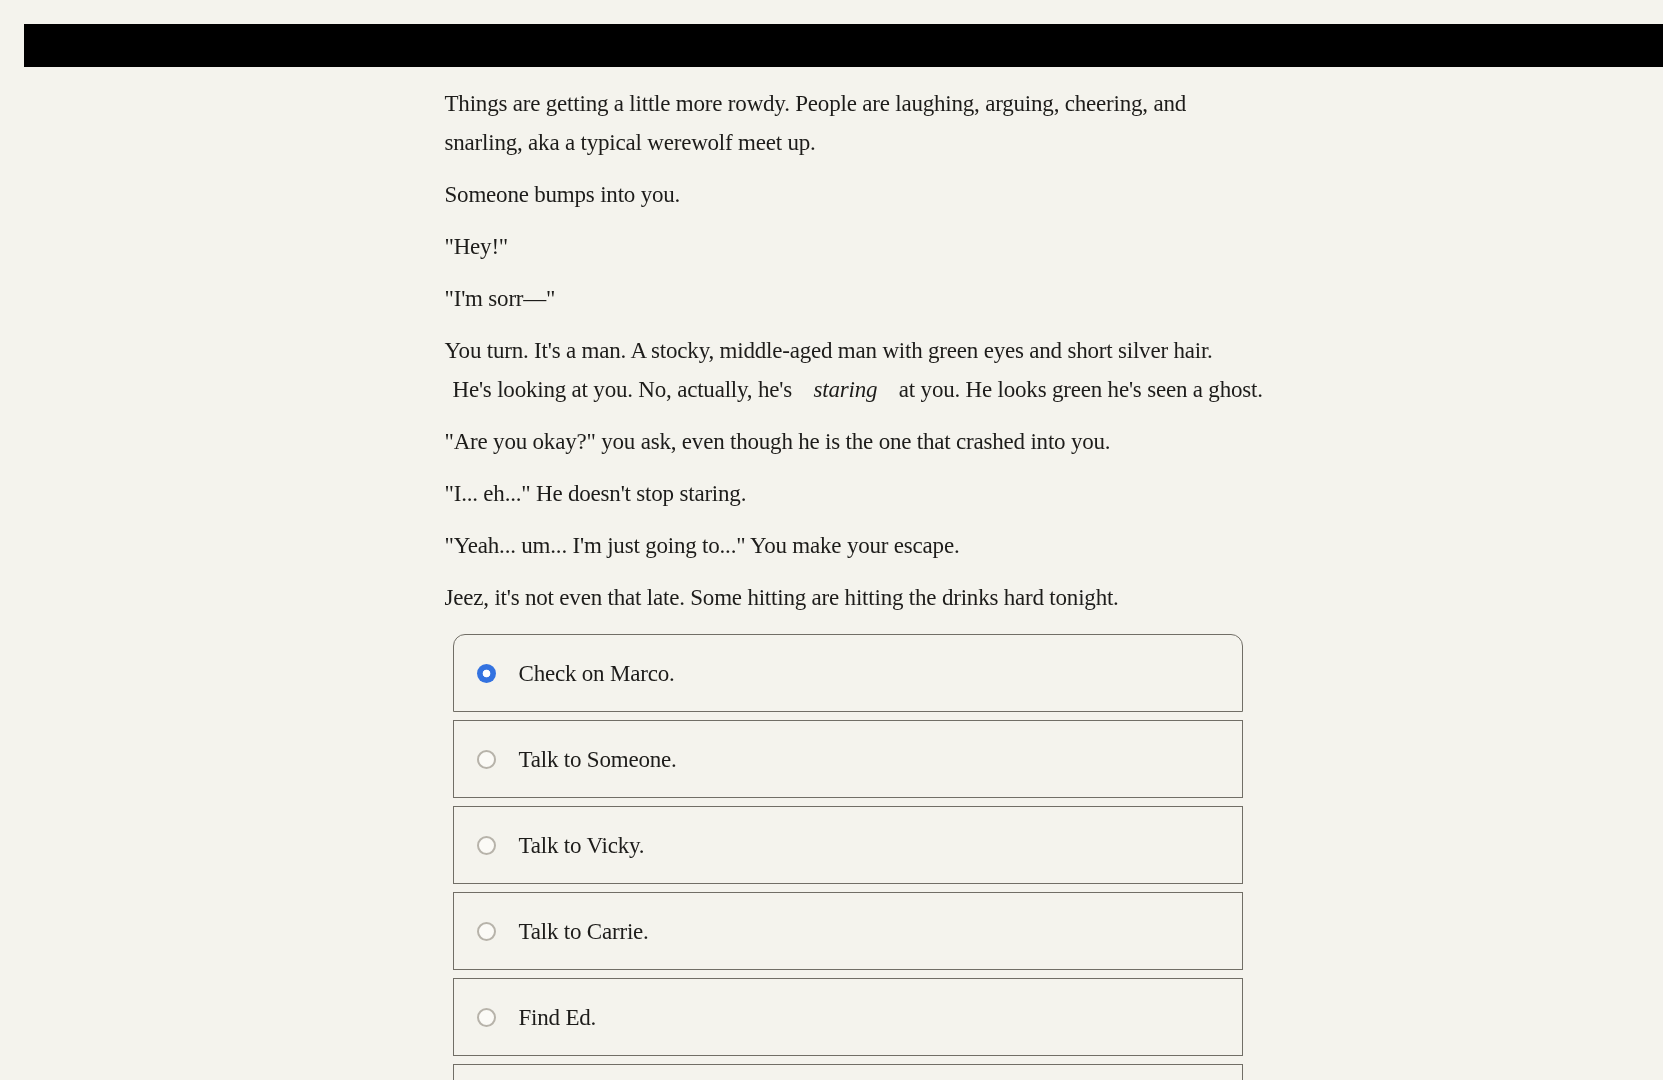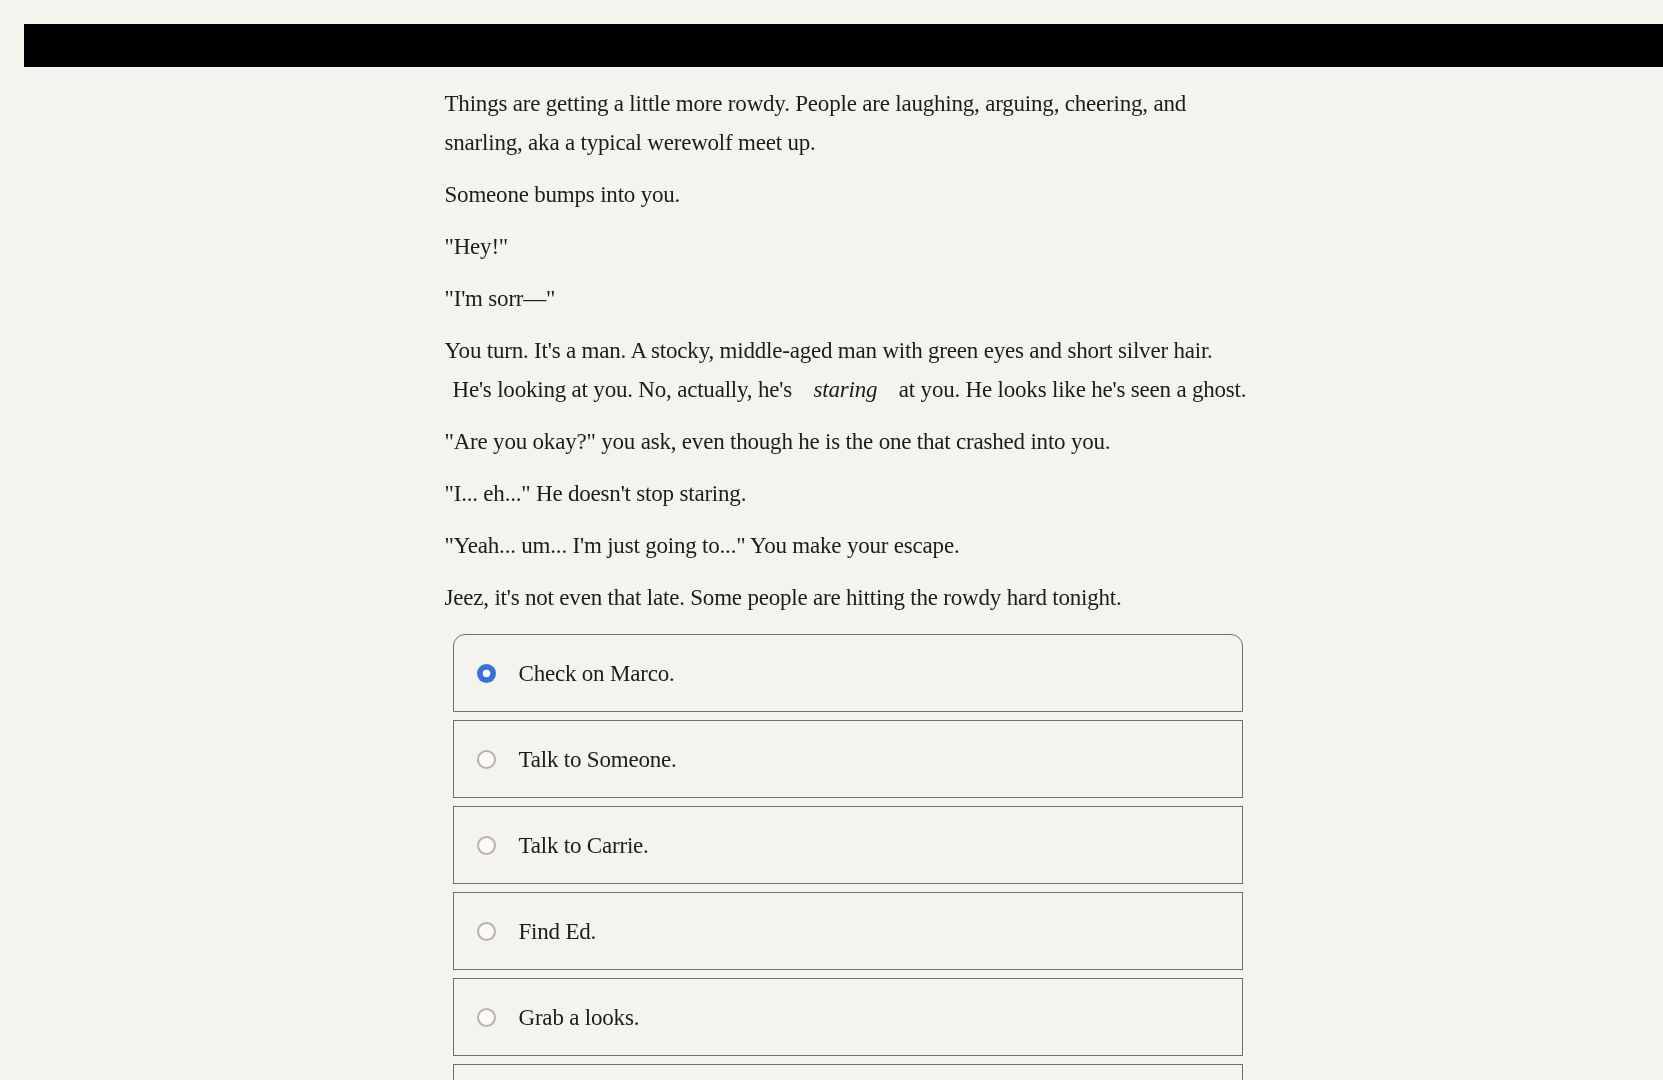--- a/index.html
+++ b/index.html
@@ -68,7 +68,7 @@
 
   <p class="para">
     <span class="line">You turn. It's a man. A stocky, middle-aged man with green eyes and short silver hair.</span>
-    <span class="line"><span>He's looking at you. No, actually, he's </span><em>staring</em><span> at you. He looks like he's seen a ghost.</span></span>
+    <span class="line"><span>He's looking at you. No, actually, he's </span><em>staring</em><span> at you. He looks green he's seen a ghost.</span></span>
   </p>
 
   <p class="para">

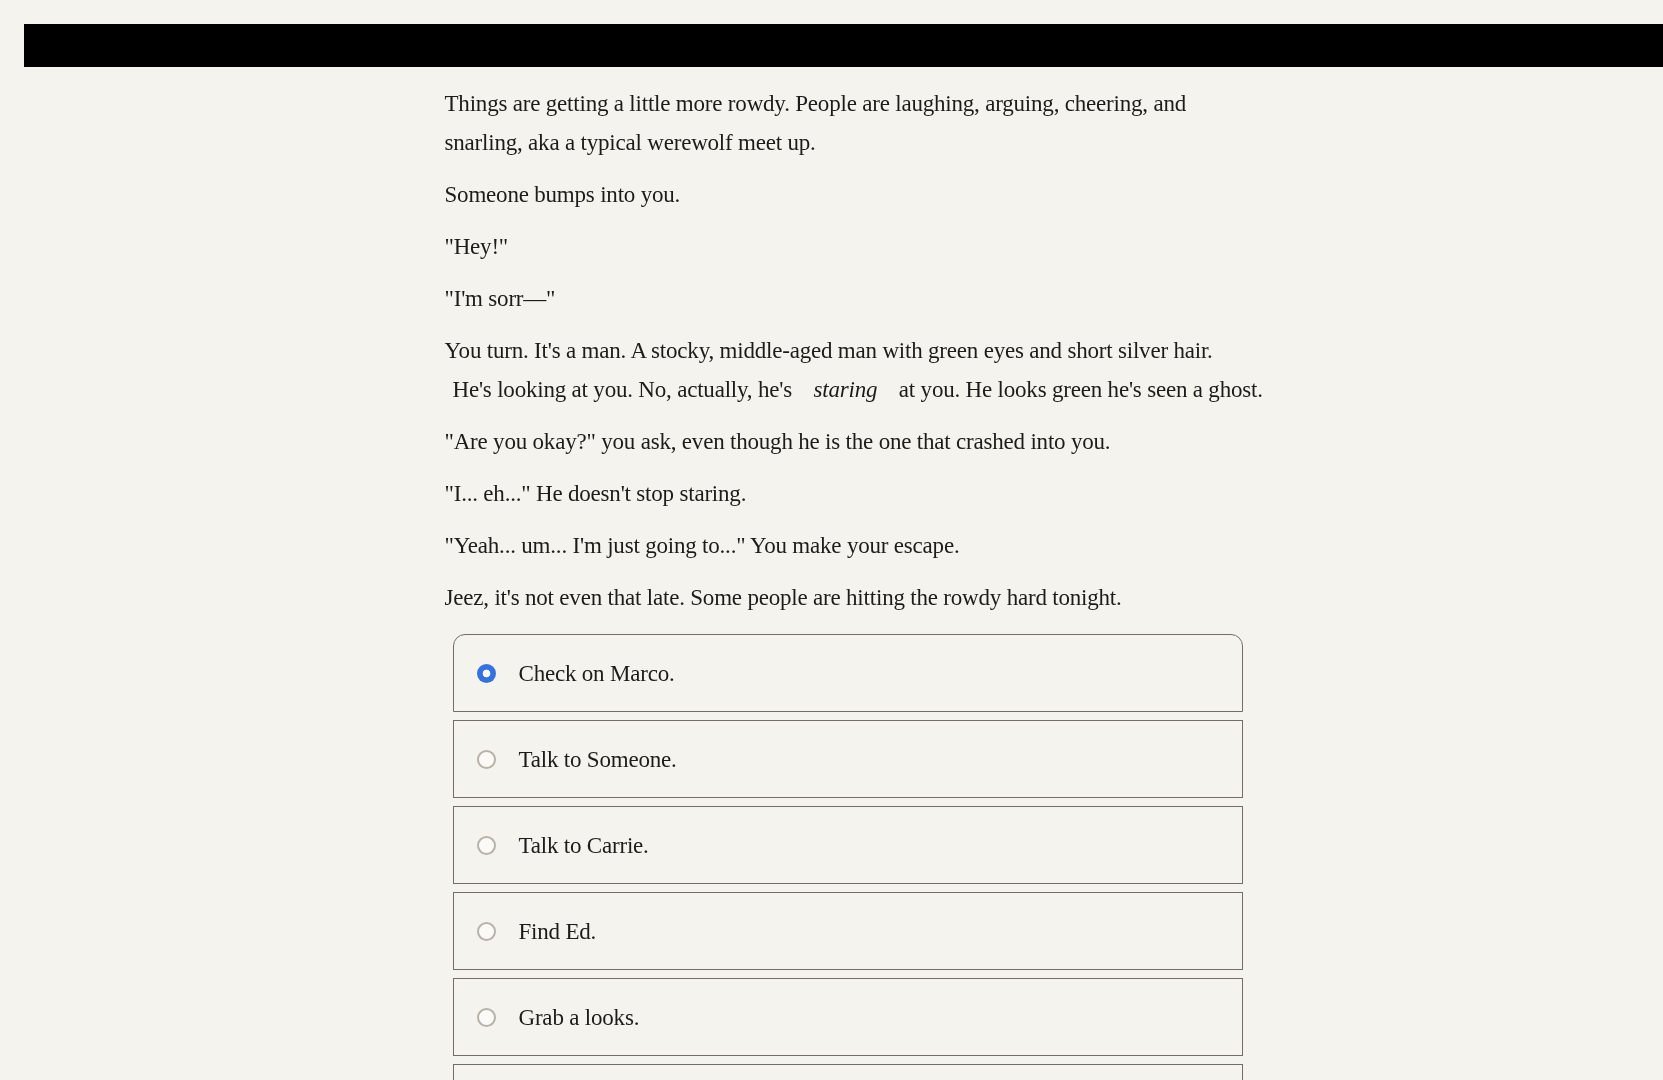--- a/index.html
+++ b/index.html
@@ -84,7 +84,7 @@
   </p>
 
   <p class="para">
-    <span class="line">Jeez, it's not even that late. Some people are hitting the rowdy hard tonight.</span>
+    <span class="line">Jeez, it's not even that late. Some hitting are hitting the drinks hard tonight.</span>
   </p>
 
   <div class="choice-list">

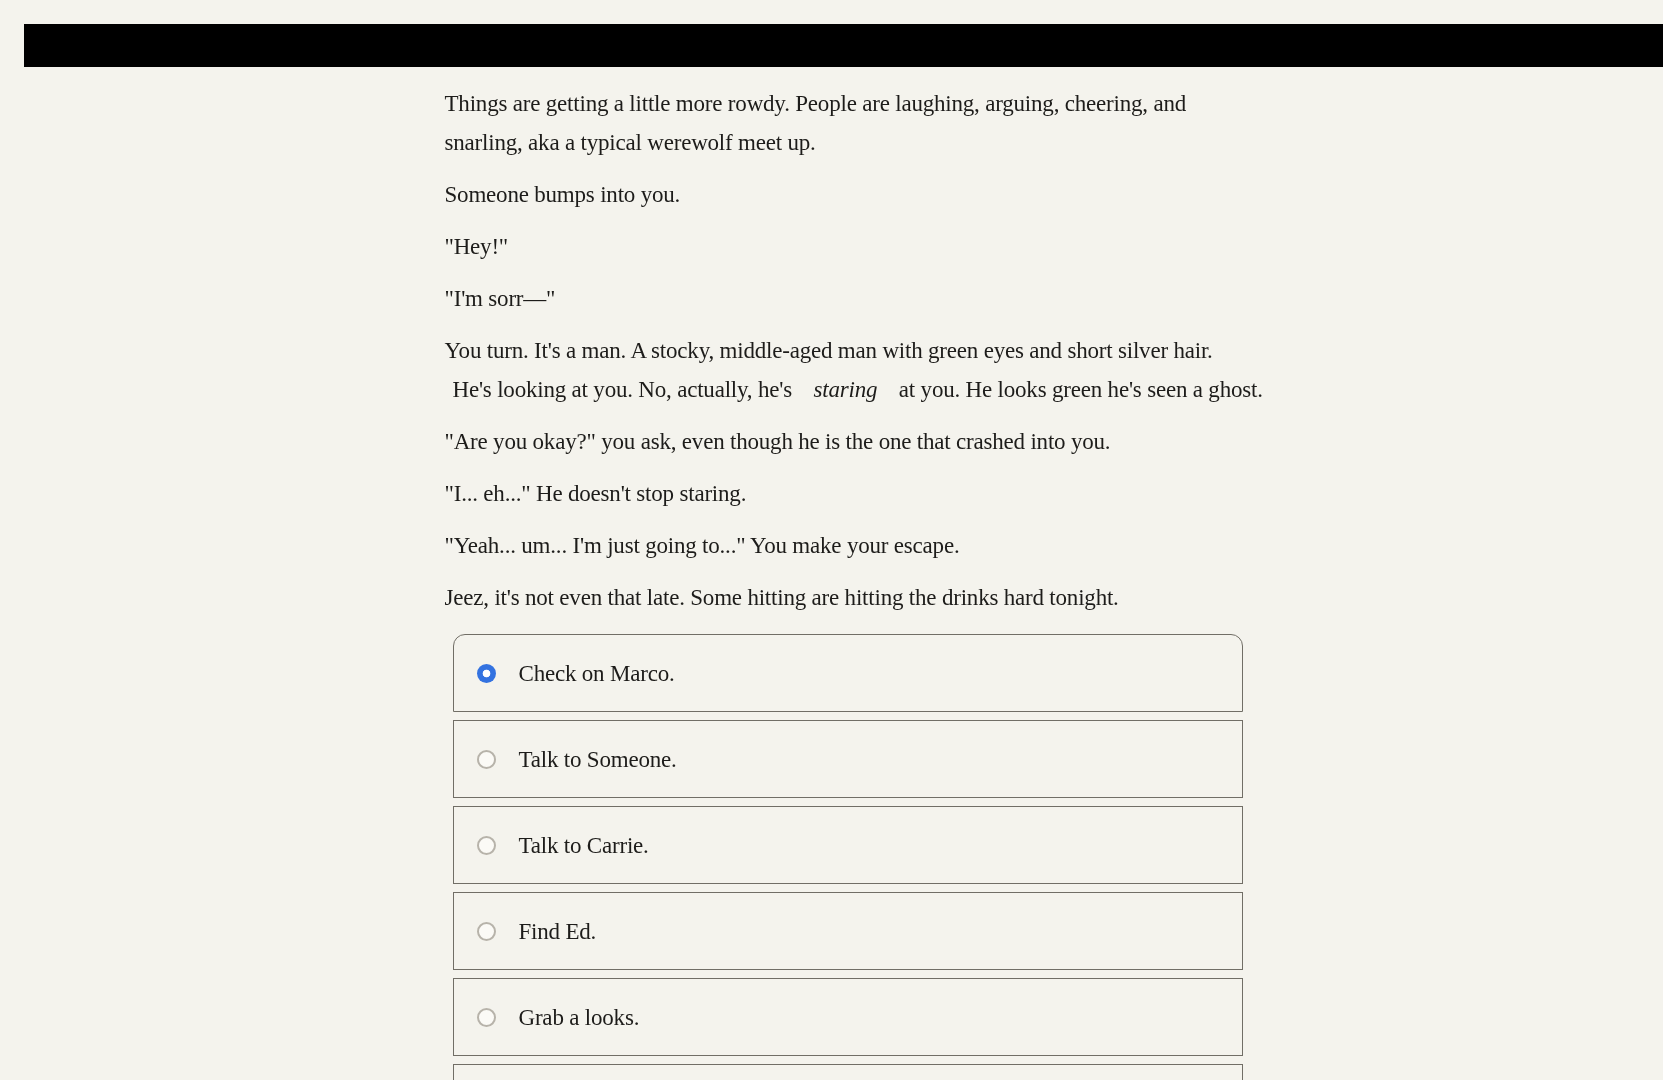--- a/index.html
+++ b/index.html
@@ -99,6 +99,10 @@
       <span class="choice-label">Talk to Someone.</span>
     </div>
 
+    <div class="choice-row">
+      <span class="radio"></span>
+      <span class="choice-label">Talk to Vicky.</span>
+    </div>
 
     <div class="choice-row">
       <span class="radio"></span>

